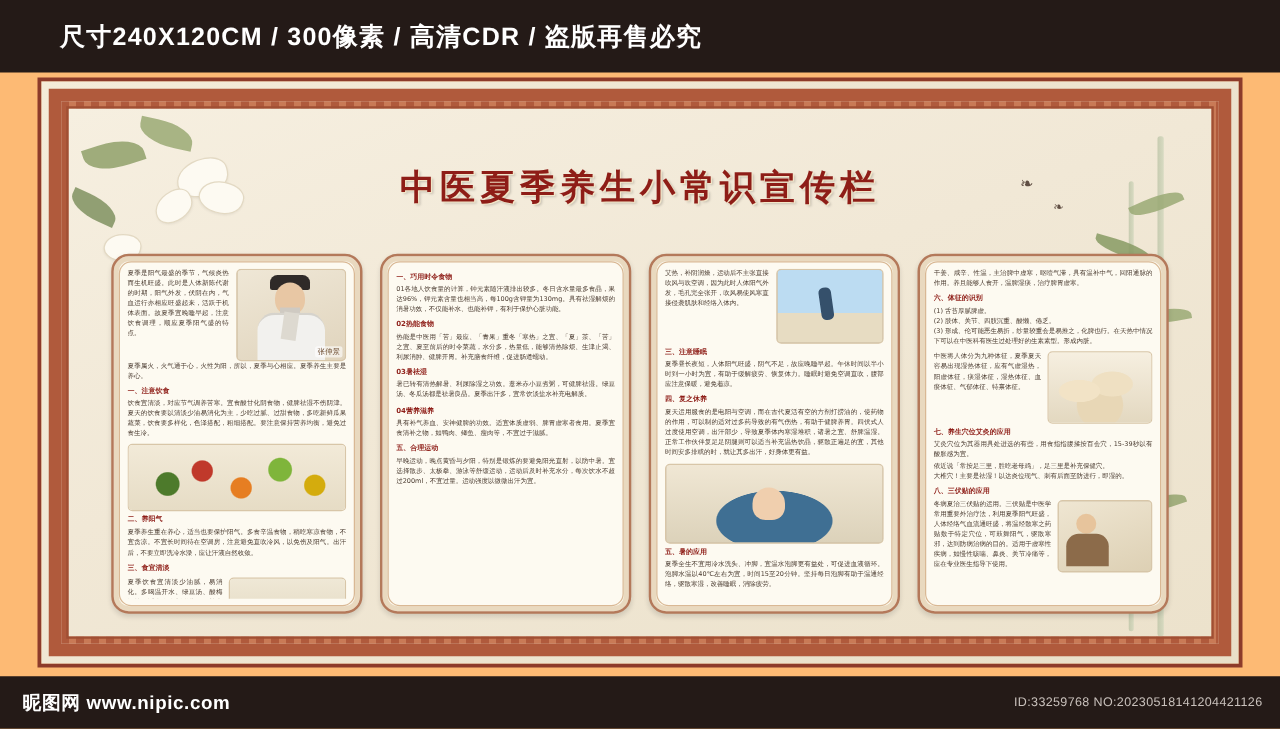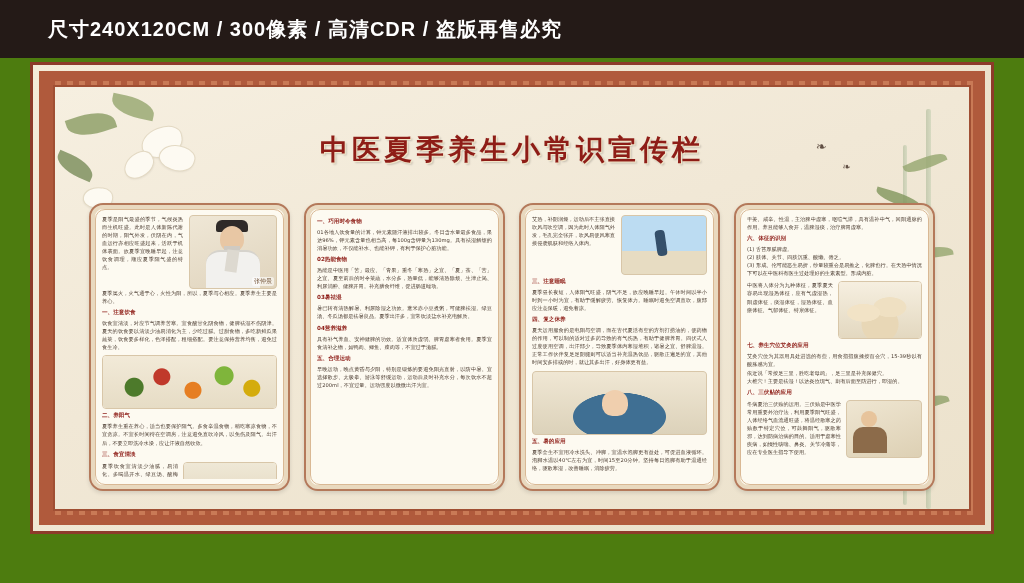--- a/index.html
+++ b/index.html
@@ -8,7 +8,7 @@
     background:#241a17;
     font-family:"Liberation Sans","DejaVu Sans",sans-serif;
   }
-  .stage{position:relative;width:1024px;height:583px;background:#4d7c0f;}
+  .stage{position:relative;width:1024px;height:583px;background:#fdba74;}
 
   
   .topbar{

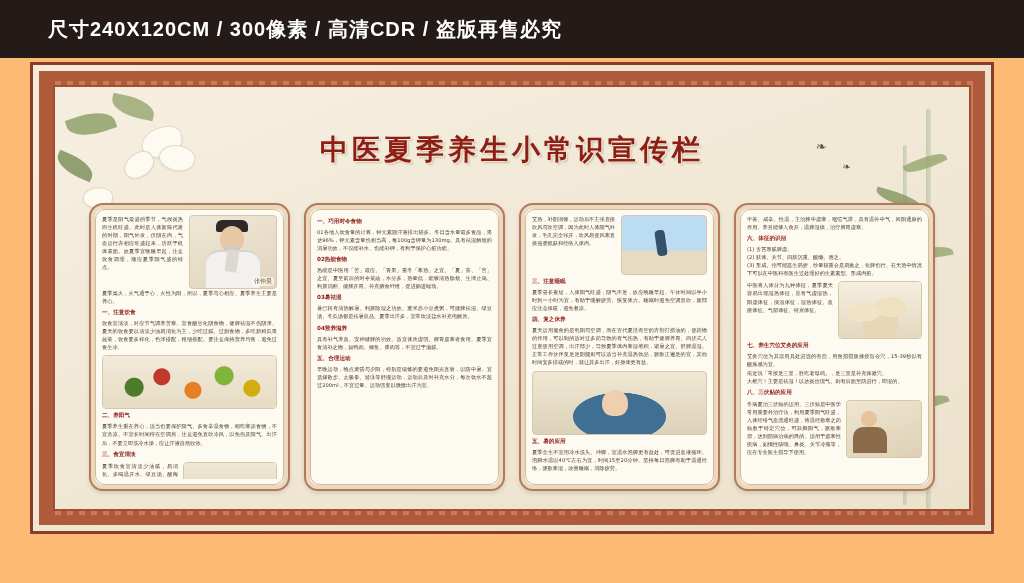--- a/index.html
+++ b/index.html
@@ -313,6 +313,10 @@
     </div>
   </div>
 
+  <div class="botbar">
+    <div class="botbar-left">昵图网 www.nipic.com</div>
+    <div class="botbar-right">ID:33259768 NO:20230518141204421126</div>
+  </div>
 
 </div>
 

